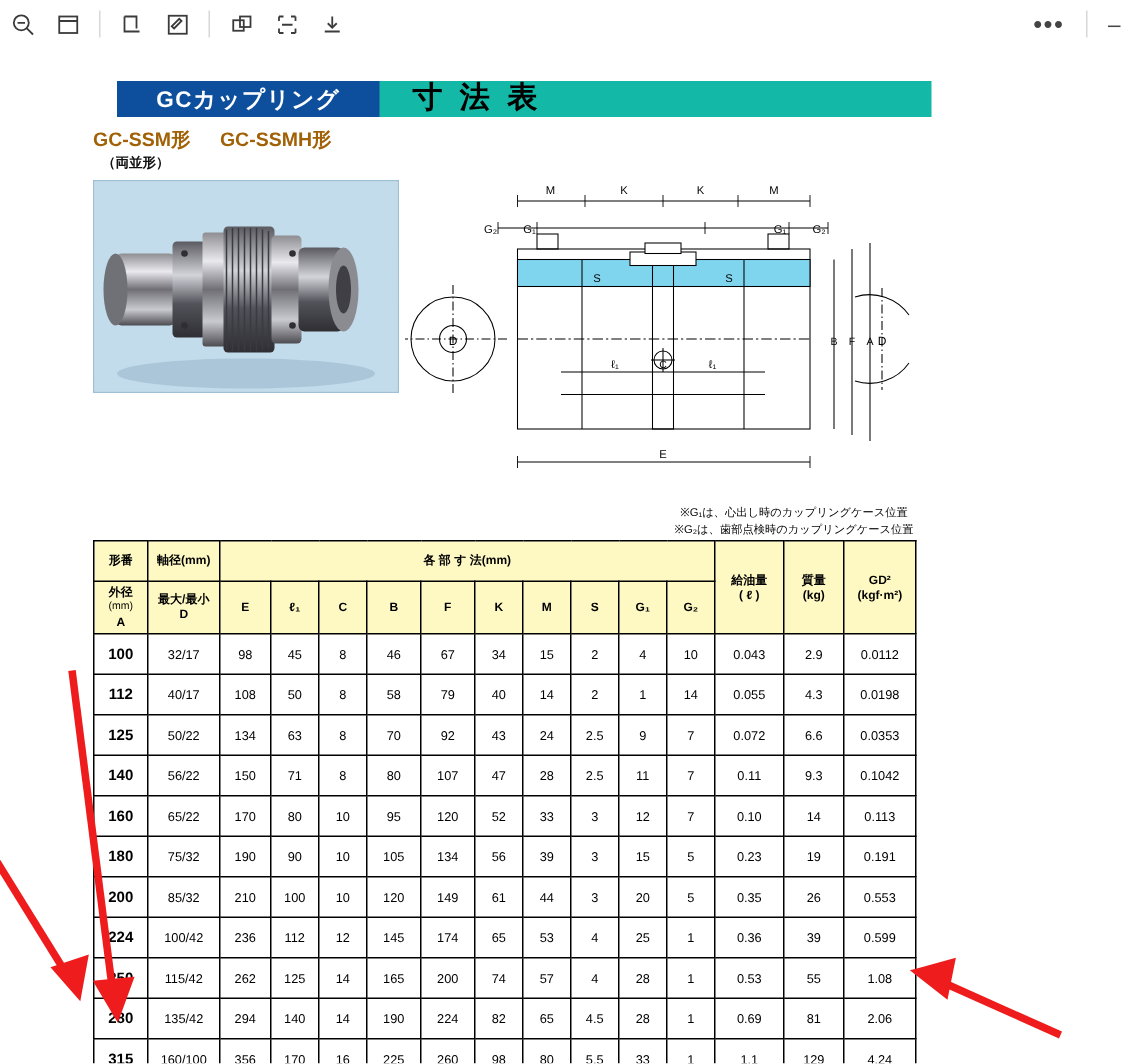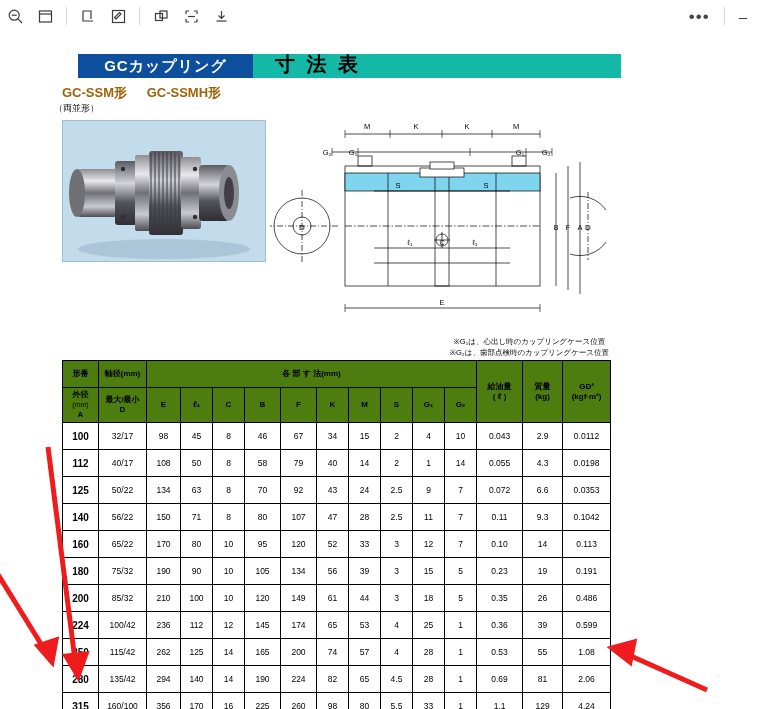--- a/index.html
+++ b/index.html
@@ -122,10 +122,11 @@
   .subtitle-row .s2 { margin-left: 16px; }
   .subtitle-sub {
     position: absolute;
-    left: 54px;
+    left: 68px;
     top: 70px;
     font-size: 9px;
     color: #111;
+    font-weight: bold;
   }
   
   .photo {

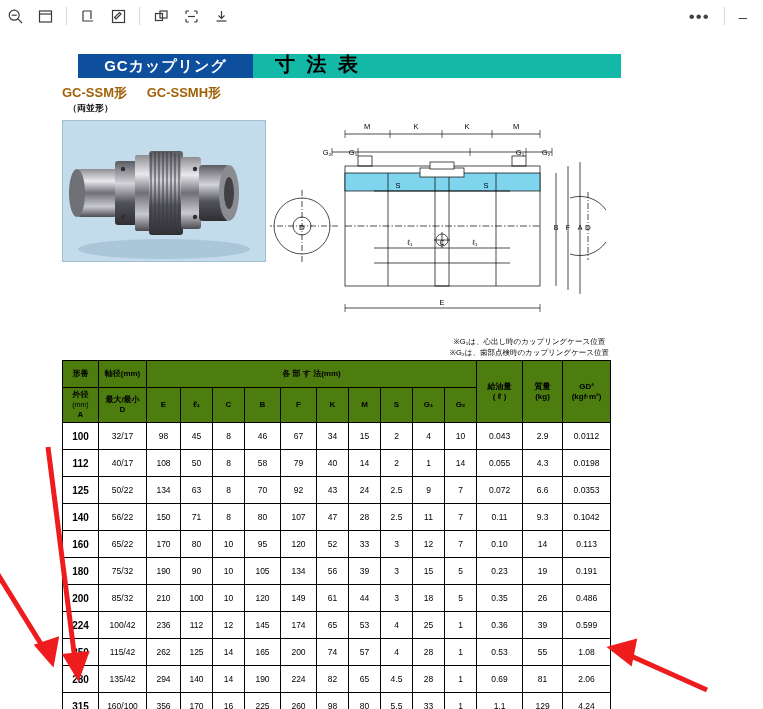--- a/index.html
+++ b/index.html
@@ -181,7 +181,7 @@
     height: 26px;
   }
   table.spec th {
-    background: #4d7c0f;
+    background: #fef9c3;
     font-weight: bold;
     font-size: 8px;
     line-height: 10px;

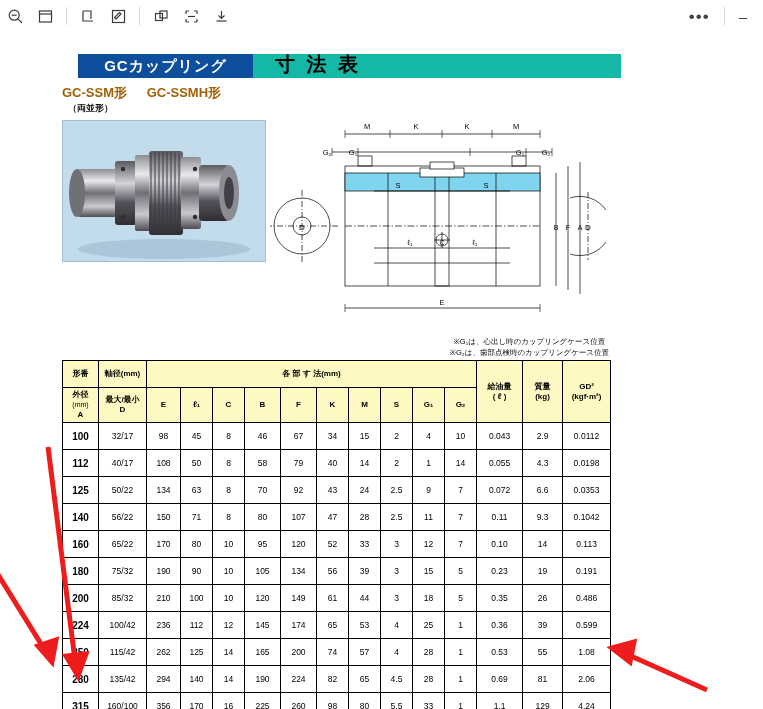--- a/index.html
+++ b/index.html
@@ -597,7 +597,7 @@
               <td>61</td>
               <td>44</td>
               <td>3</td>
-              <td>18</td>
+              <td>20</td>
               <td>5</td>
               <td>0.35</td>
               <td>26</td>

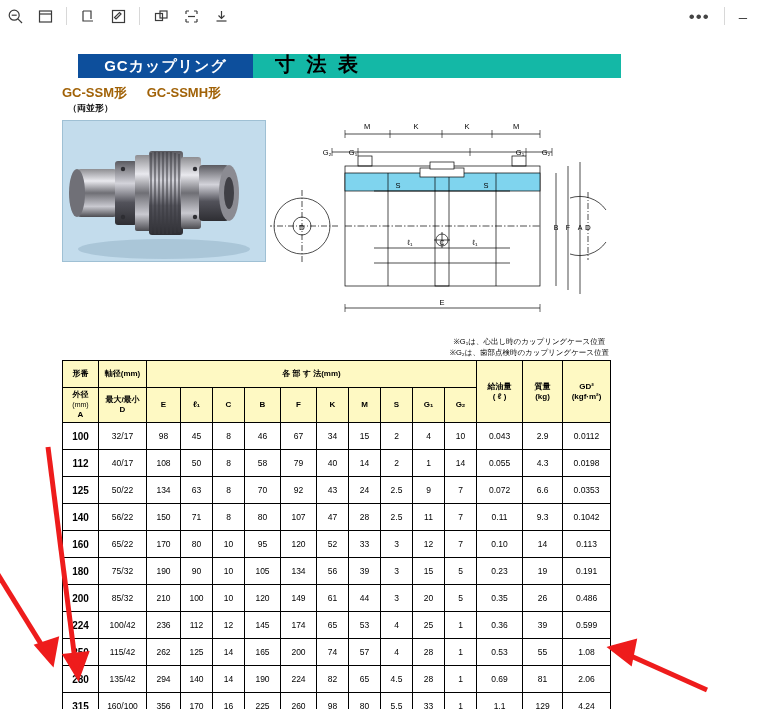--- a/index.html
+++ b/index.html
@@ -601,7 +601,7 @@
               <td>5</td>
               <td>0.35</td>
               <td>26</td>
-              <td>0.486</td>
+              <td>0.553</td>
             </tr>
             <tr>
               <td class="model">224</td>

